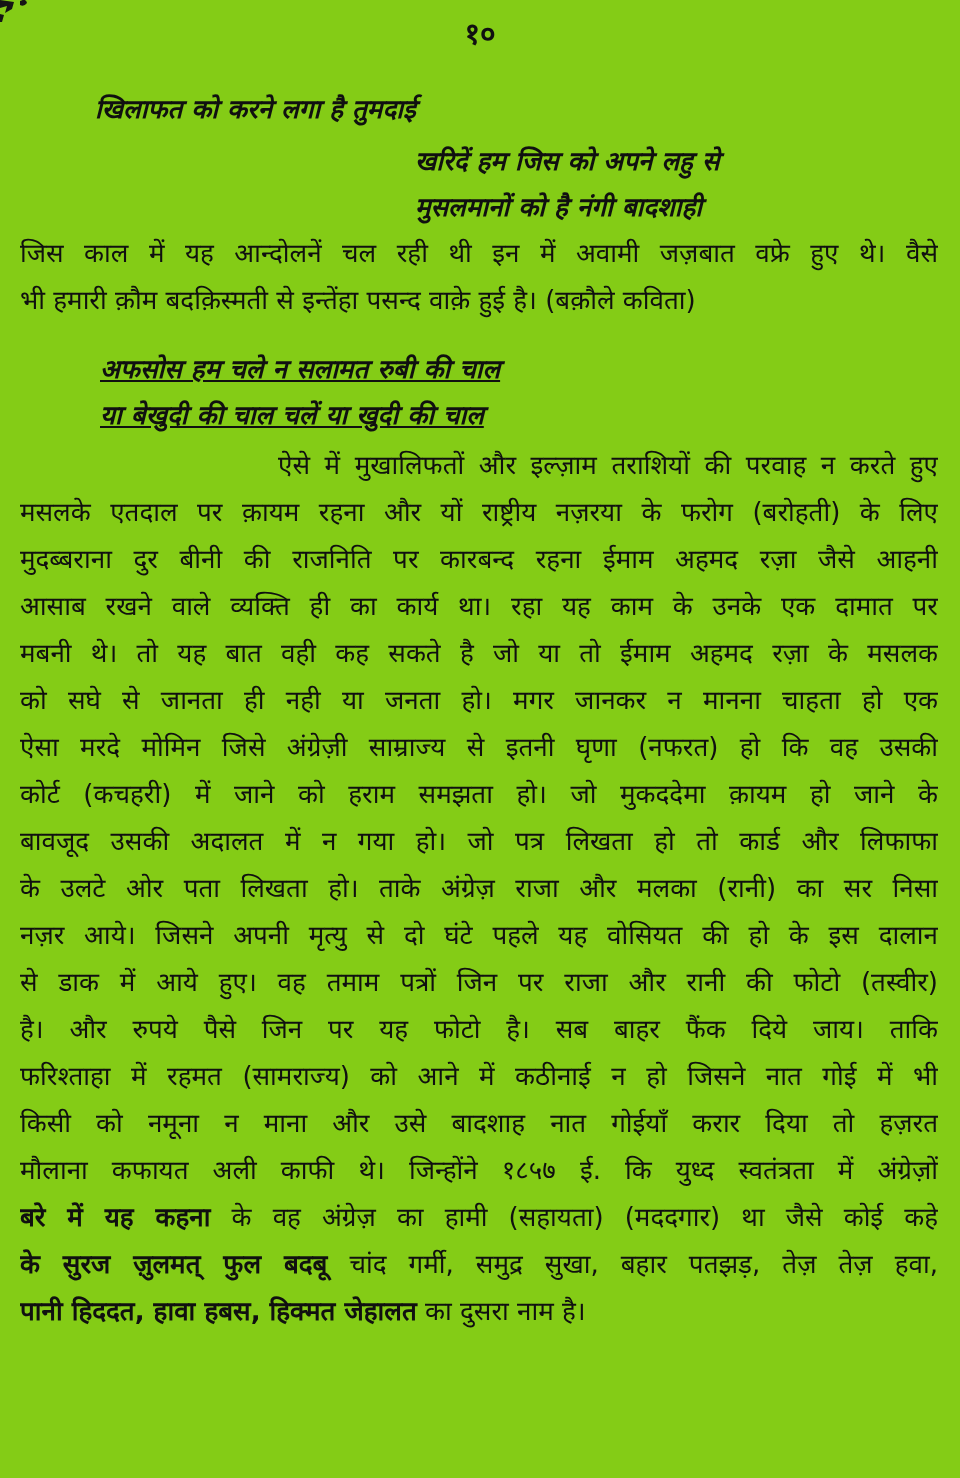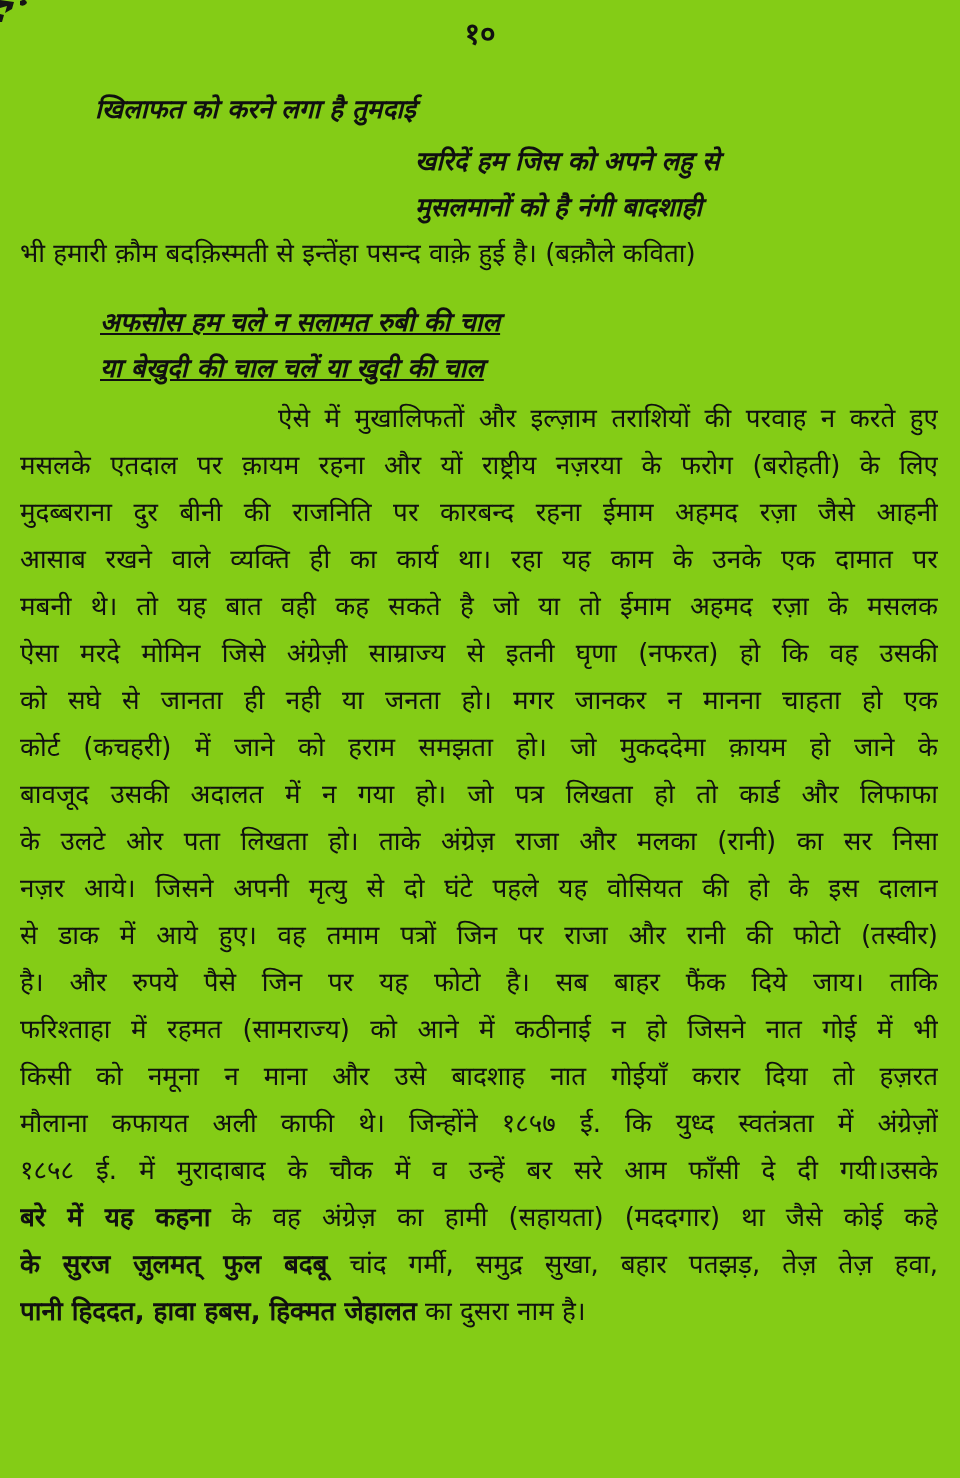--- a/index.html
+++ b/index.html
@@ -78,6 +78,7 @@
   </div>
 
   <div class="para para-1">
+    <div class="line j">जिस काल में यह आन्दोलनें चल रही थी इन में अवामी जज़बात वफ्रे हुए थे। वैसे</div>
     <div class="line j short">भी हमारी क़ौम बदक़िस्मती से इन्तेंहा पसन्द वाक़े हुई है। (बक़ौले कविता)</div>
   </div>
 

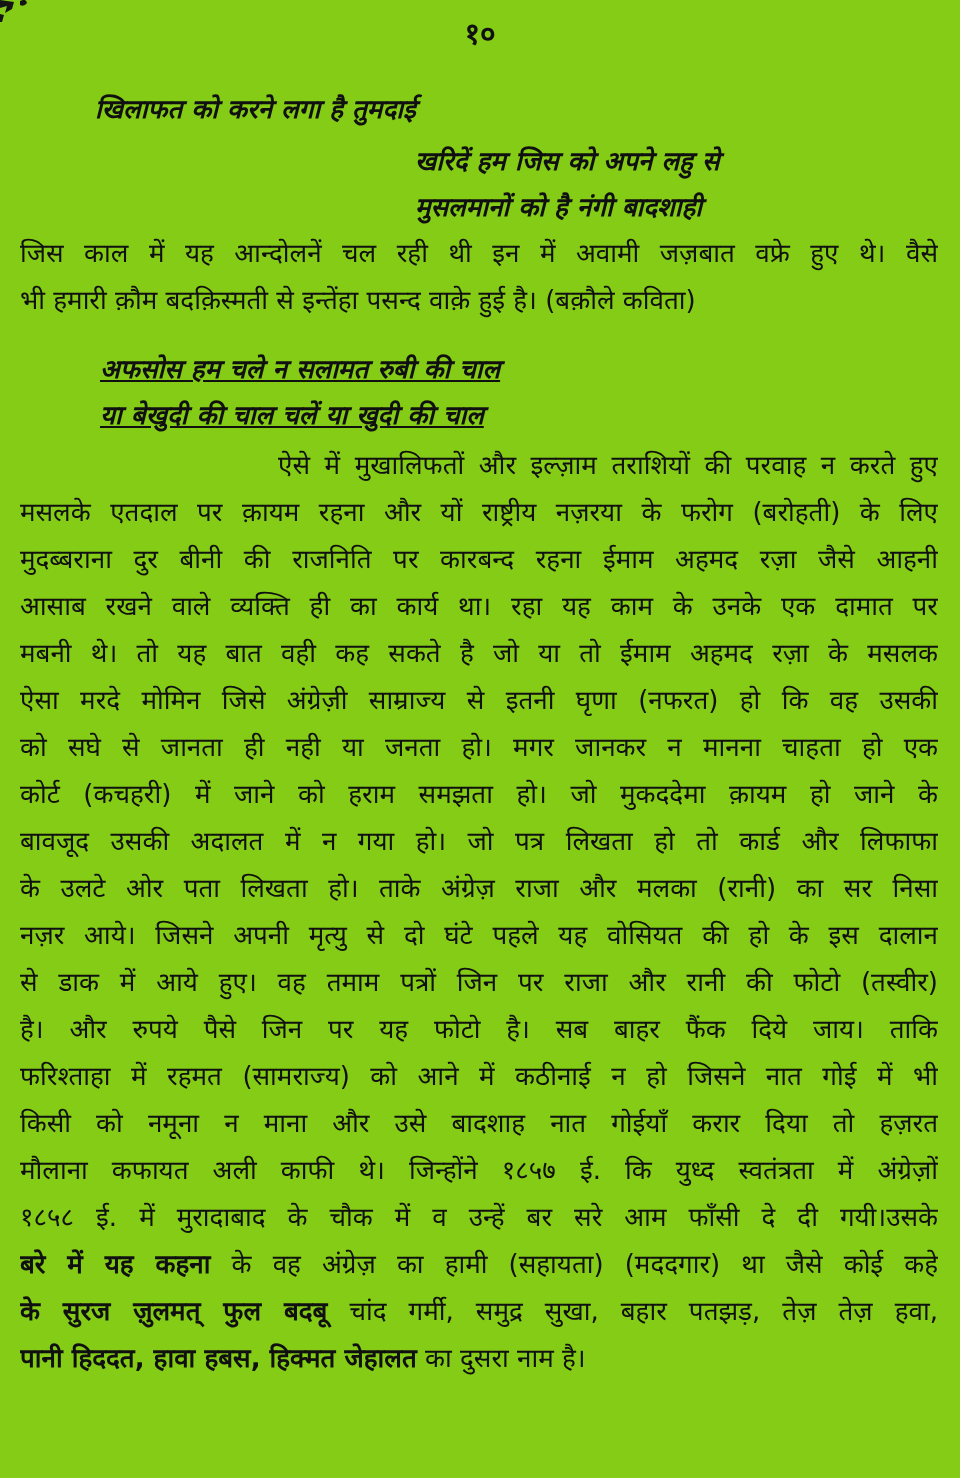--- a/index.html
+++ b/index.html
@@ -93,8 +93,8 @@
     <div class="line j">मुदब्बराना दुर बीनी की राजनिति पर कारबन्द रहना ईमाम अहमद रज़ा जैसे आहनी</div>
     <div class="line j">आसाब रखने वाले व्यक्ति ही का कार्य था। रहा यह काम के उनके एक दामात पर</div>
     <div class="line j">मबनी थे। तो यह बात वही कह सकते है जो या तो ईमाम अहमद रज़ा के मसलक</div>
+    <div class="line j">को सघे से जानता ही नही या जनता हो। मगर जानकर न मानना चाहता हो एक</div>
     <div class="line j">ऐसा मरदे मोमिन जिसे अंग्रेज़ी साम्राज्य से इतनी घृणा (नफरत) हो कि वह उसकी</div>
-    <div class="line j">को सघे से जानता ही नही या जनता हो। मगर जानकर न मानना चाहता हो एक</div>
     <div class="line j">कोर्ट (कचहरी) में जाने को हराम समझता हो। जो मुकददेमा क़ायम हो जाने के</div>
     <div class="line j">बावजूद उसकी अदालत में न गया हो। जो पत्र लिखता हो तो कार्ड और लिफाफा</div>
     <div class="line j">के उलटे ओर पता लिखता हो। ताके अंग्रेज़ राजा और मलका (रानी) का सर निसा</div>

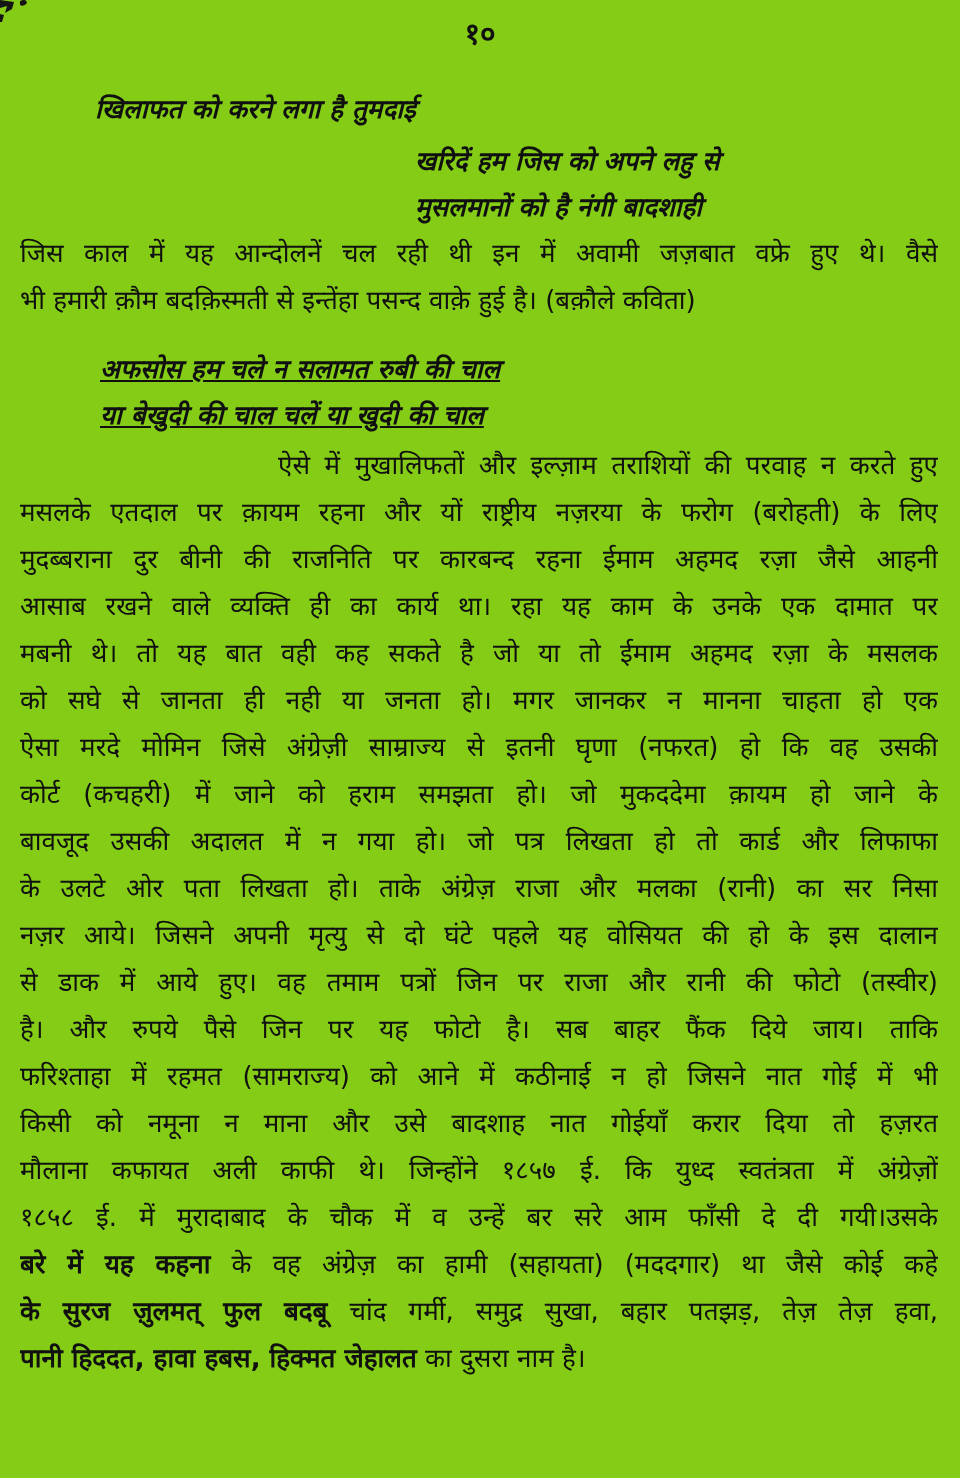--- a/index.html
+++ b/index.html
@@ -104,7 +104,6 @@
     <div class="line j">फरिश्ताहा में रहमत (सामराज्य) को आने में कठीनाई न हो जिसने नात गोई में भी</div>
     <div class="line j">किसी को नमूना न माना और उसे बादशाह नात गोईयाँ करार दिया तो हज़रत</div>
     <div class="line j">मौलाना कफायत अली काफी थे। जिन्होंने १८५७ ई. कि युध्द स्वतंत्रता में अंग्रेज़ों</div>
-    <div class="line j">१८५८ ई. में मुरादाबाद के चौक में व उन्हें बर सरे आम फाँसी दे दी गयी।उसके</div>
 
     <div class="line j"><span class="lead-bold">बरे में यह कहना</span><span> के वह अंग्रेज़ का हामी (सहायता) (मददगार) था जैसे कोई कहे</span></div>
 

